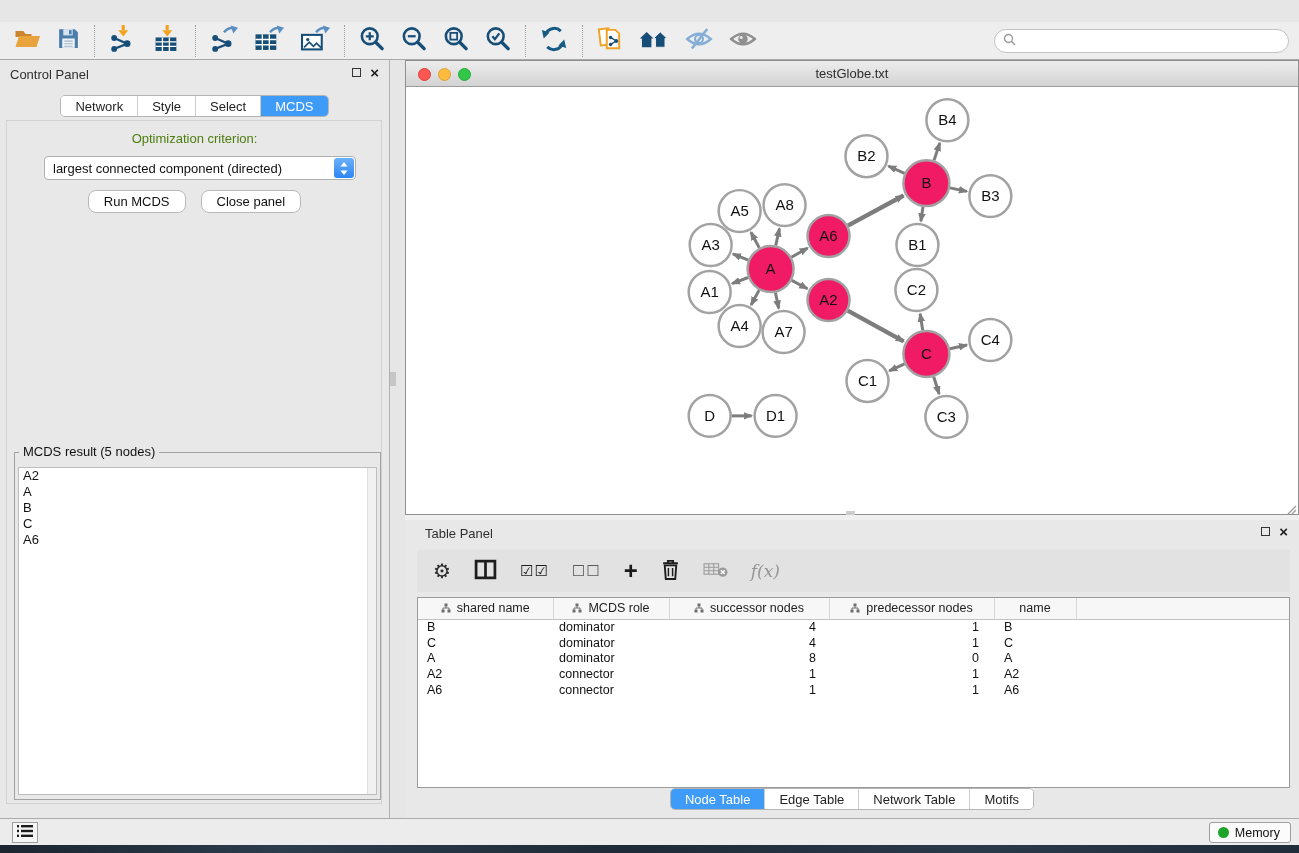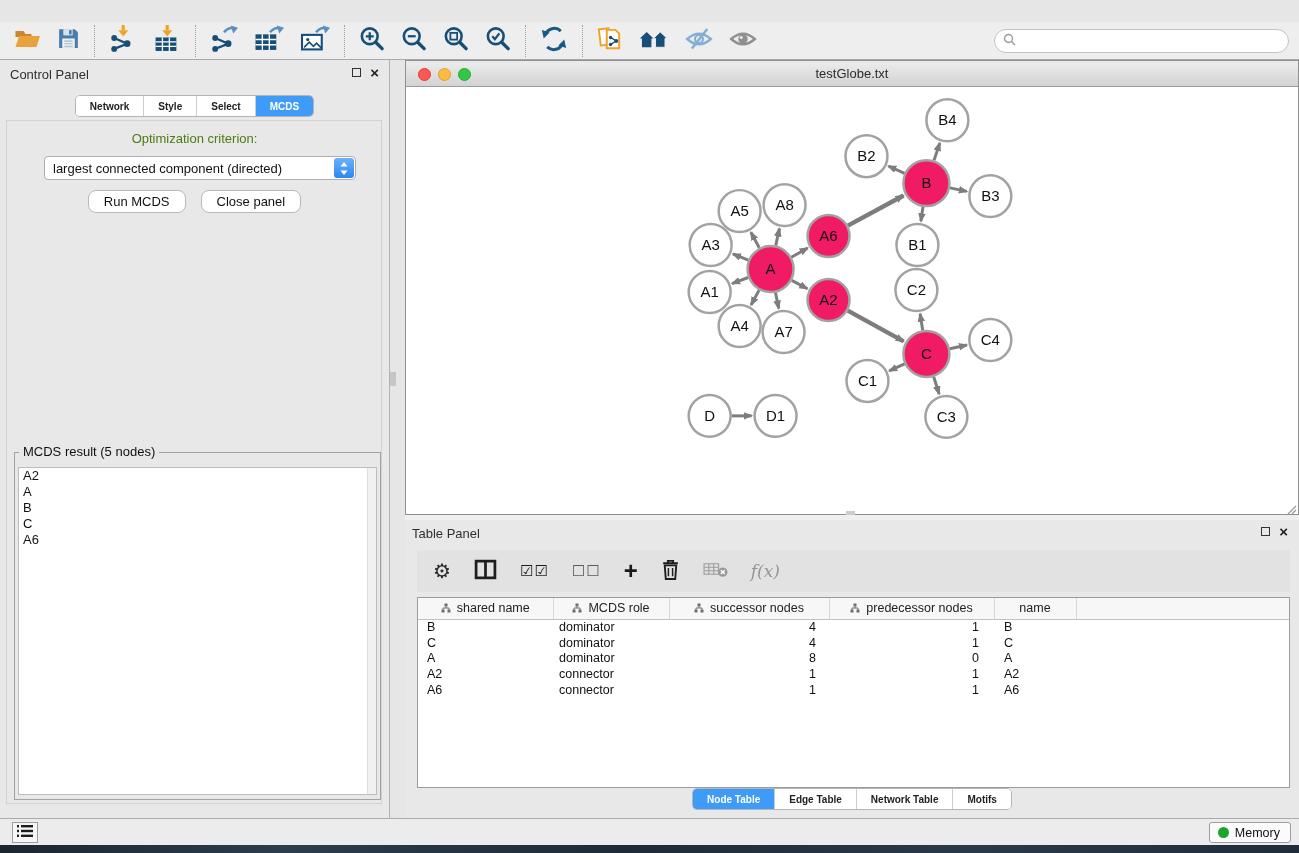--- a/index.html
+++ b/index.html
@@ -37,7 +37,7 @@
 
   .seg-tabs { position:absolute; top:35px; left:0; right:0; display:flex; justify-content:center; }
   .seg-wrap { display:flex; border:1px solid #b5b5b5; border-radius:5px; overflow:hidden; background:#fff; height:22px; }
-  .seg { padding:0 14px; font-size:10px; color:#222; display:flex; align-items:center; border-right:1px solid #cdcdcd; background:#fff;font-weight:bold; }
+  .seg { padding:0 14px; font-size:13px; color:#222; display:flex; align-items:center; border-right:1px solid #cdcdcd; background:#fff; }
   .seg:last-child { border-right:none; }
   .seg.sel { background:#3e9bf7; color:#fff; }
 

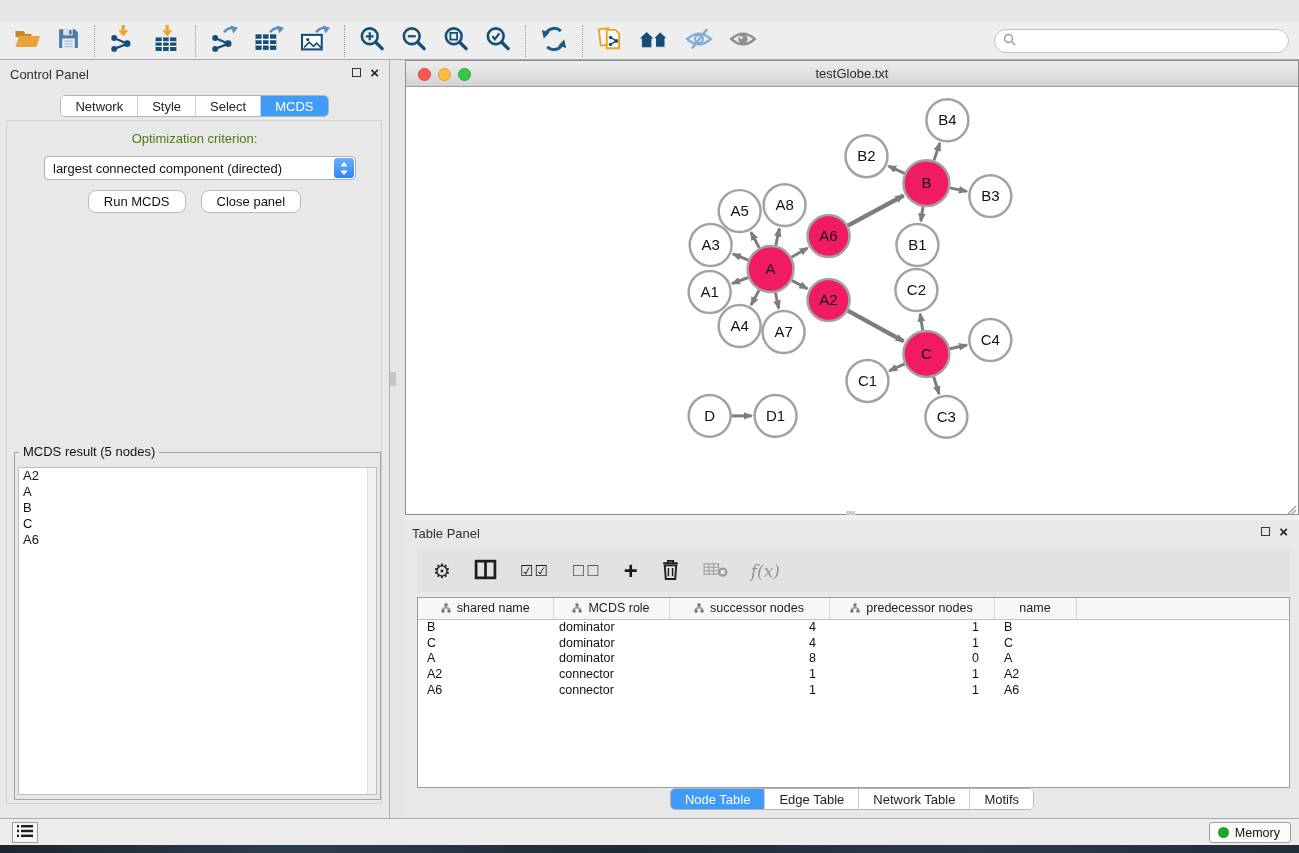--- a/index.html
+++ b/index.html
@@ -77,7 +77,7 @@
   
   .table-panel { position:absolute; left:405px; top:520px; width:894px; height:298px; background:#e8e8e8; }
   .tp-header { position:absolute; left:0; top:0; right:0; height:26px; }
-  .tp-header .tp-title { position:absolute; left:7px; top:6px; font-size:13px; color:#2f2f2f; }
+  .tp-header .tp-title { position:absolute; left:20px; top:6px; font-size:13px; color:#2f2f2f; }
   .tp-toolbar { position:absolute; left:12px; right:9px; top:30px; height:42px; background:#e2e2e2;
     display:flex; align-items:center; gap:23px; padding-left:16px; }
   .tp-icon { display:flex; align-items:center; justify-content:center; }

